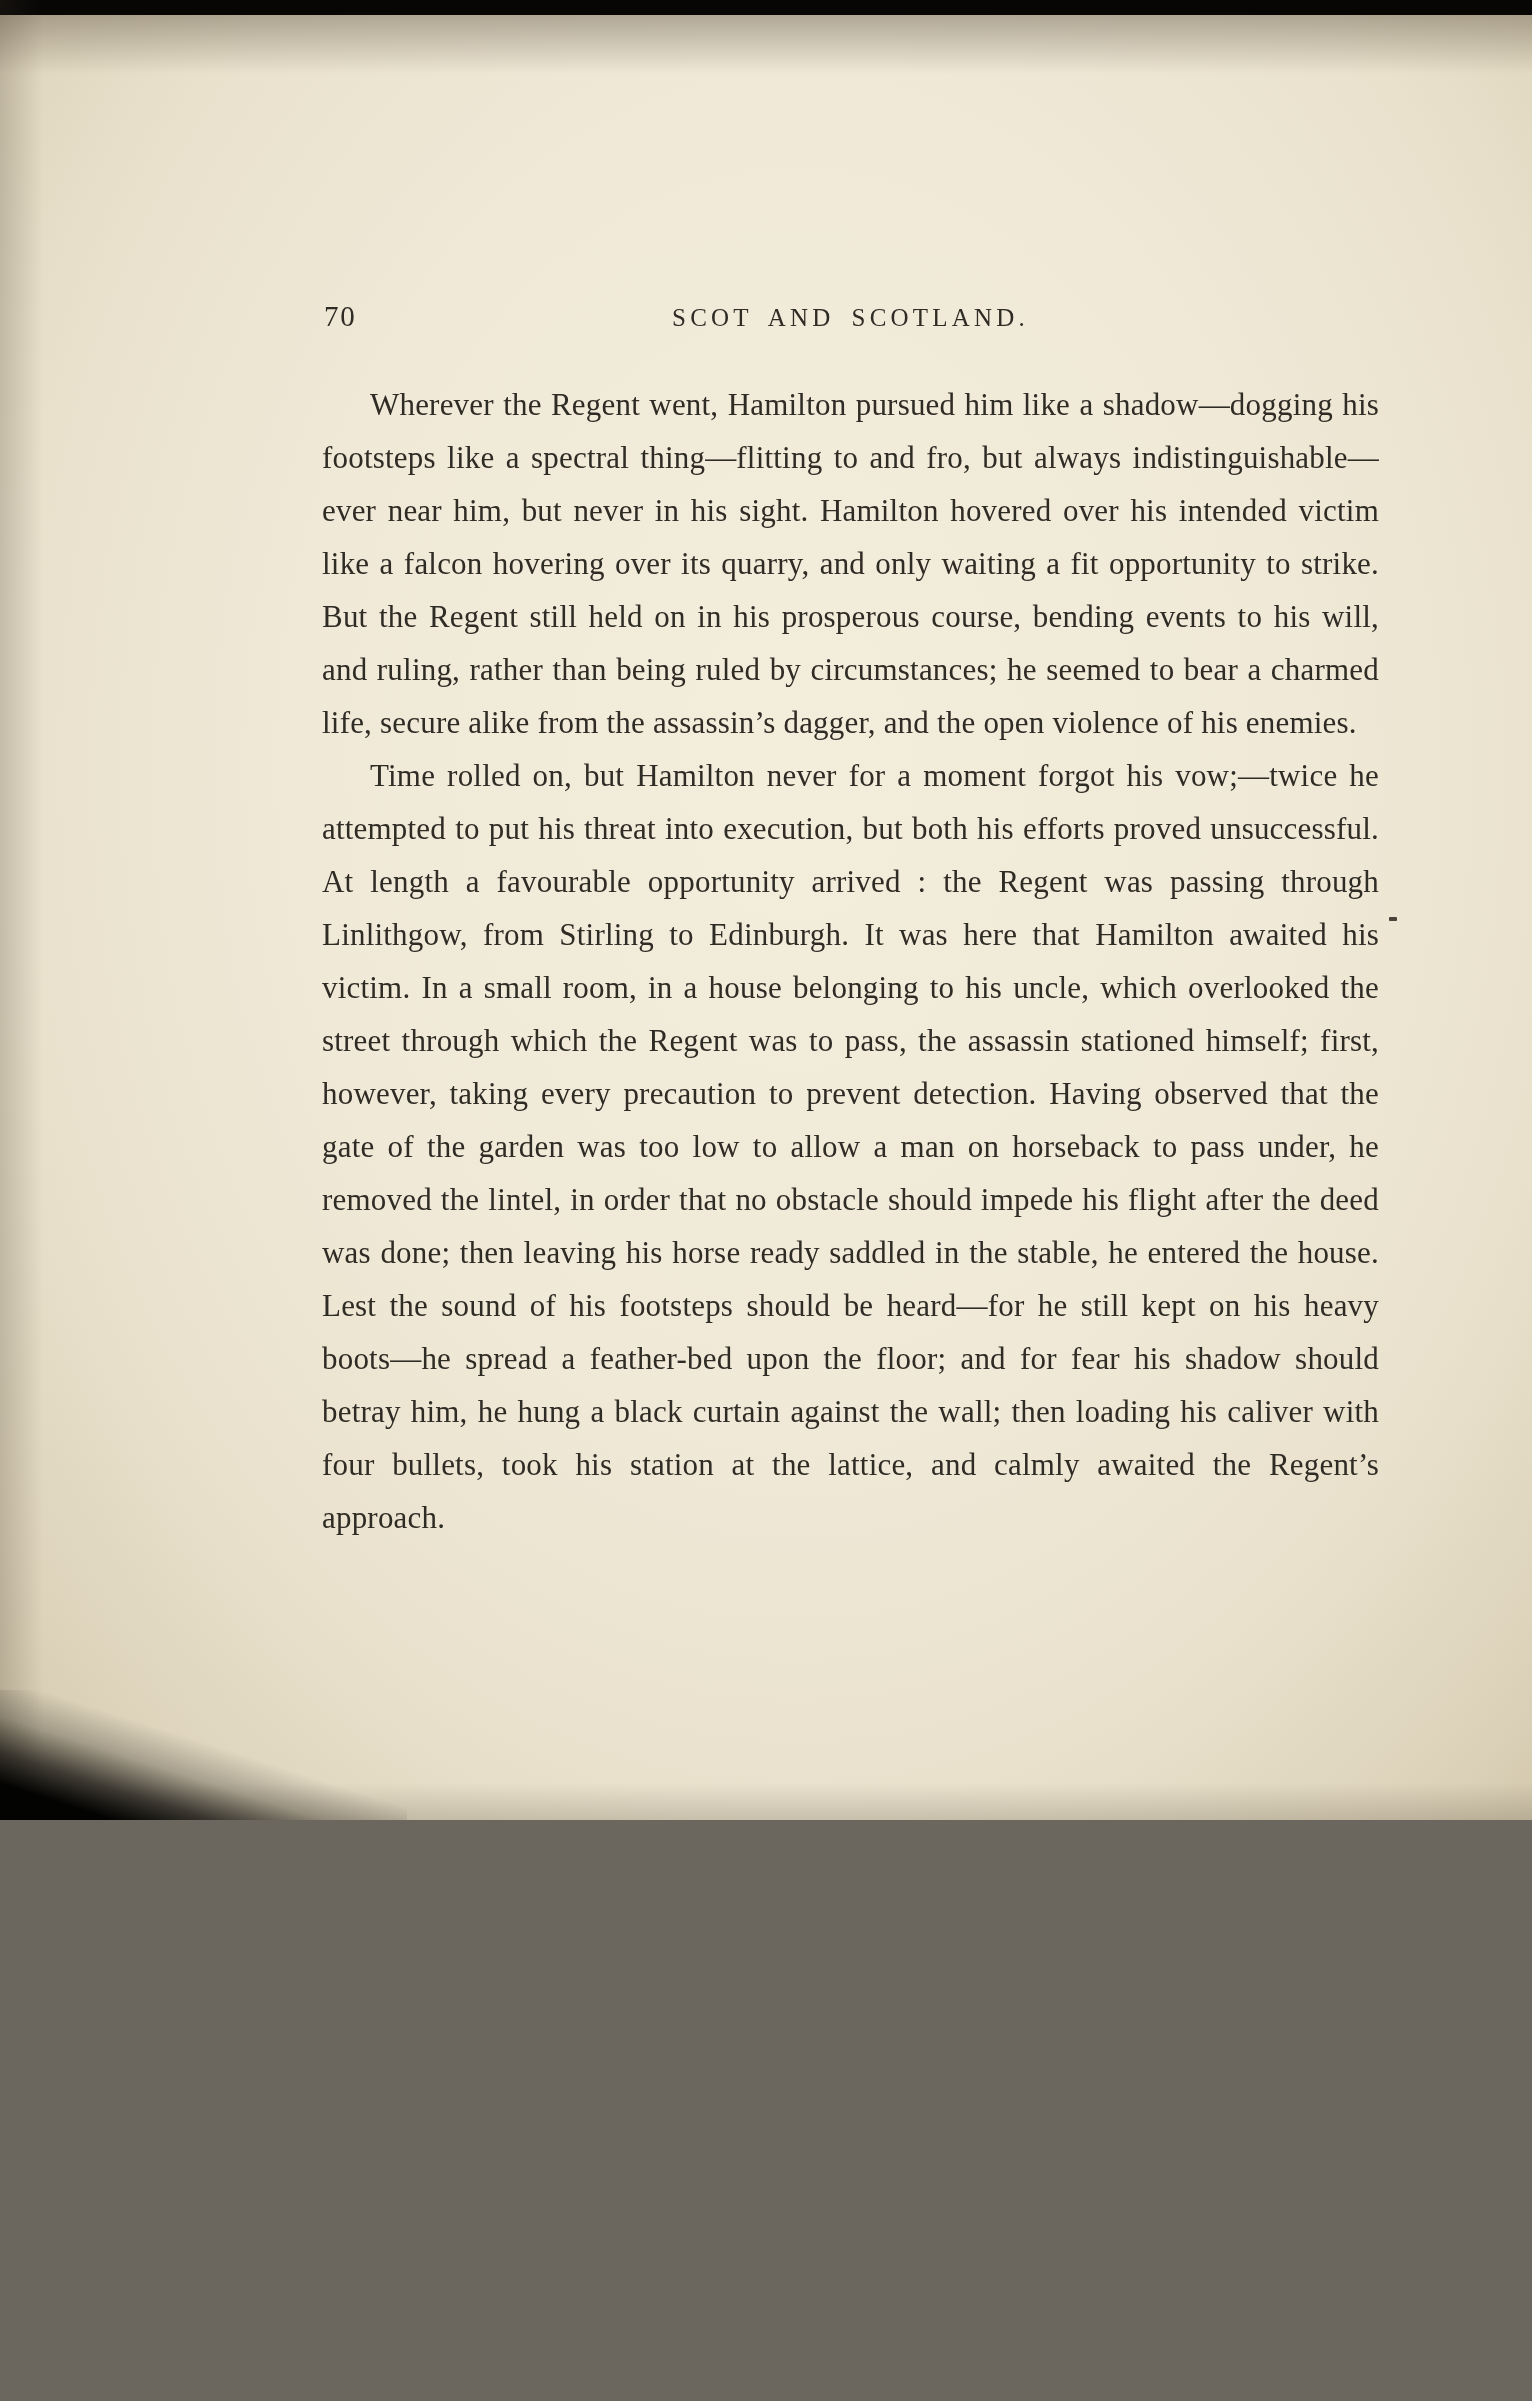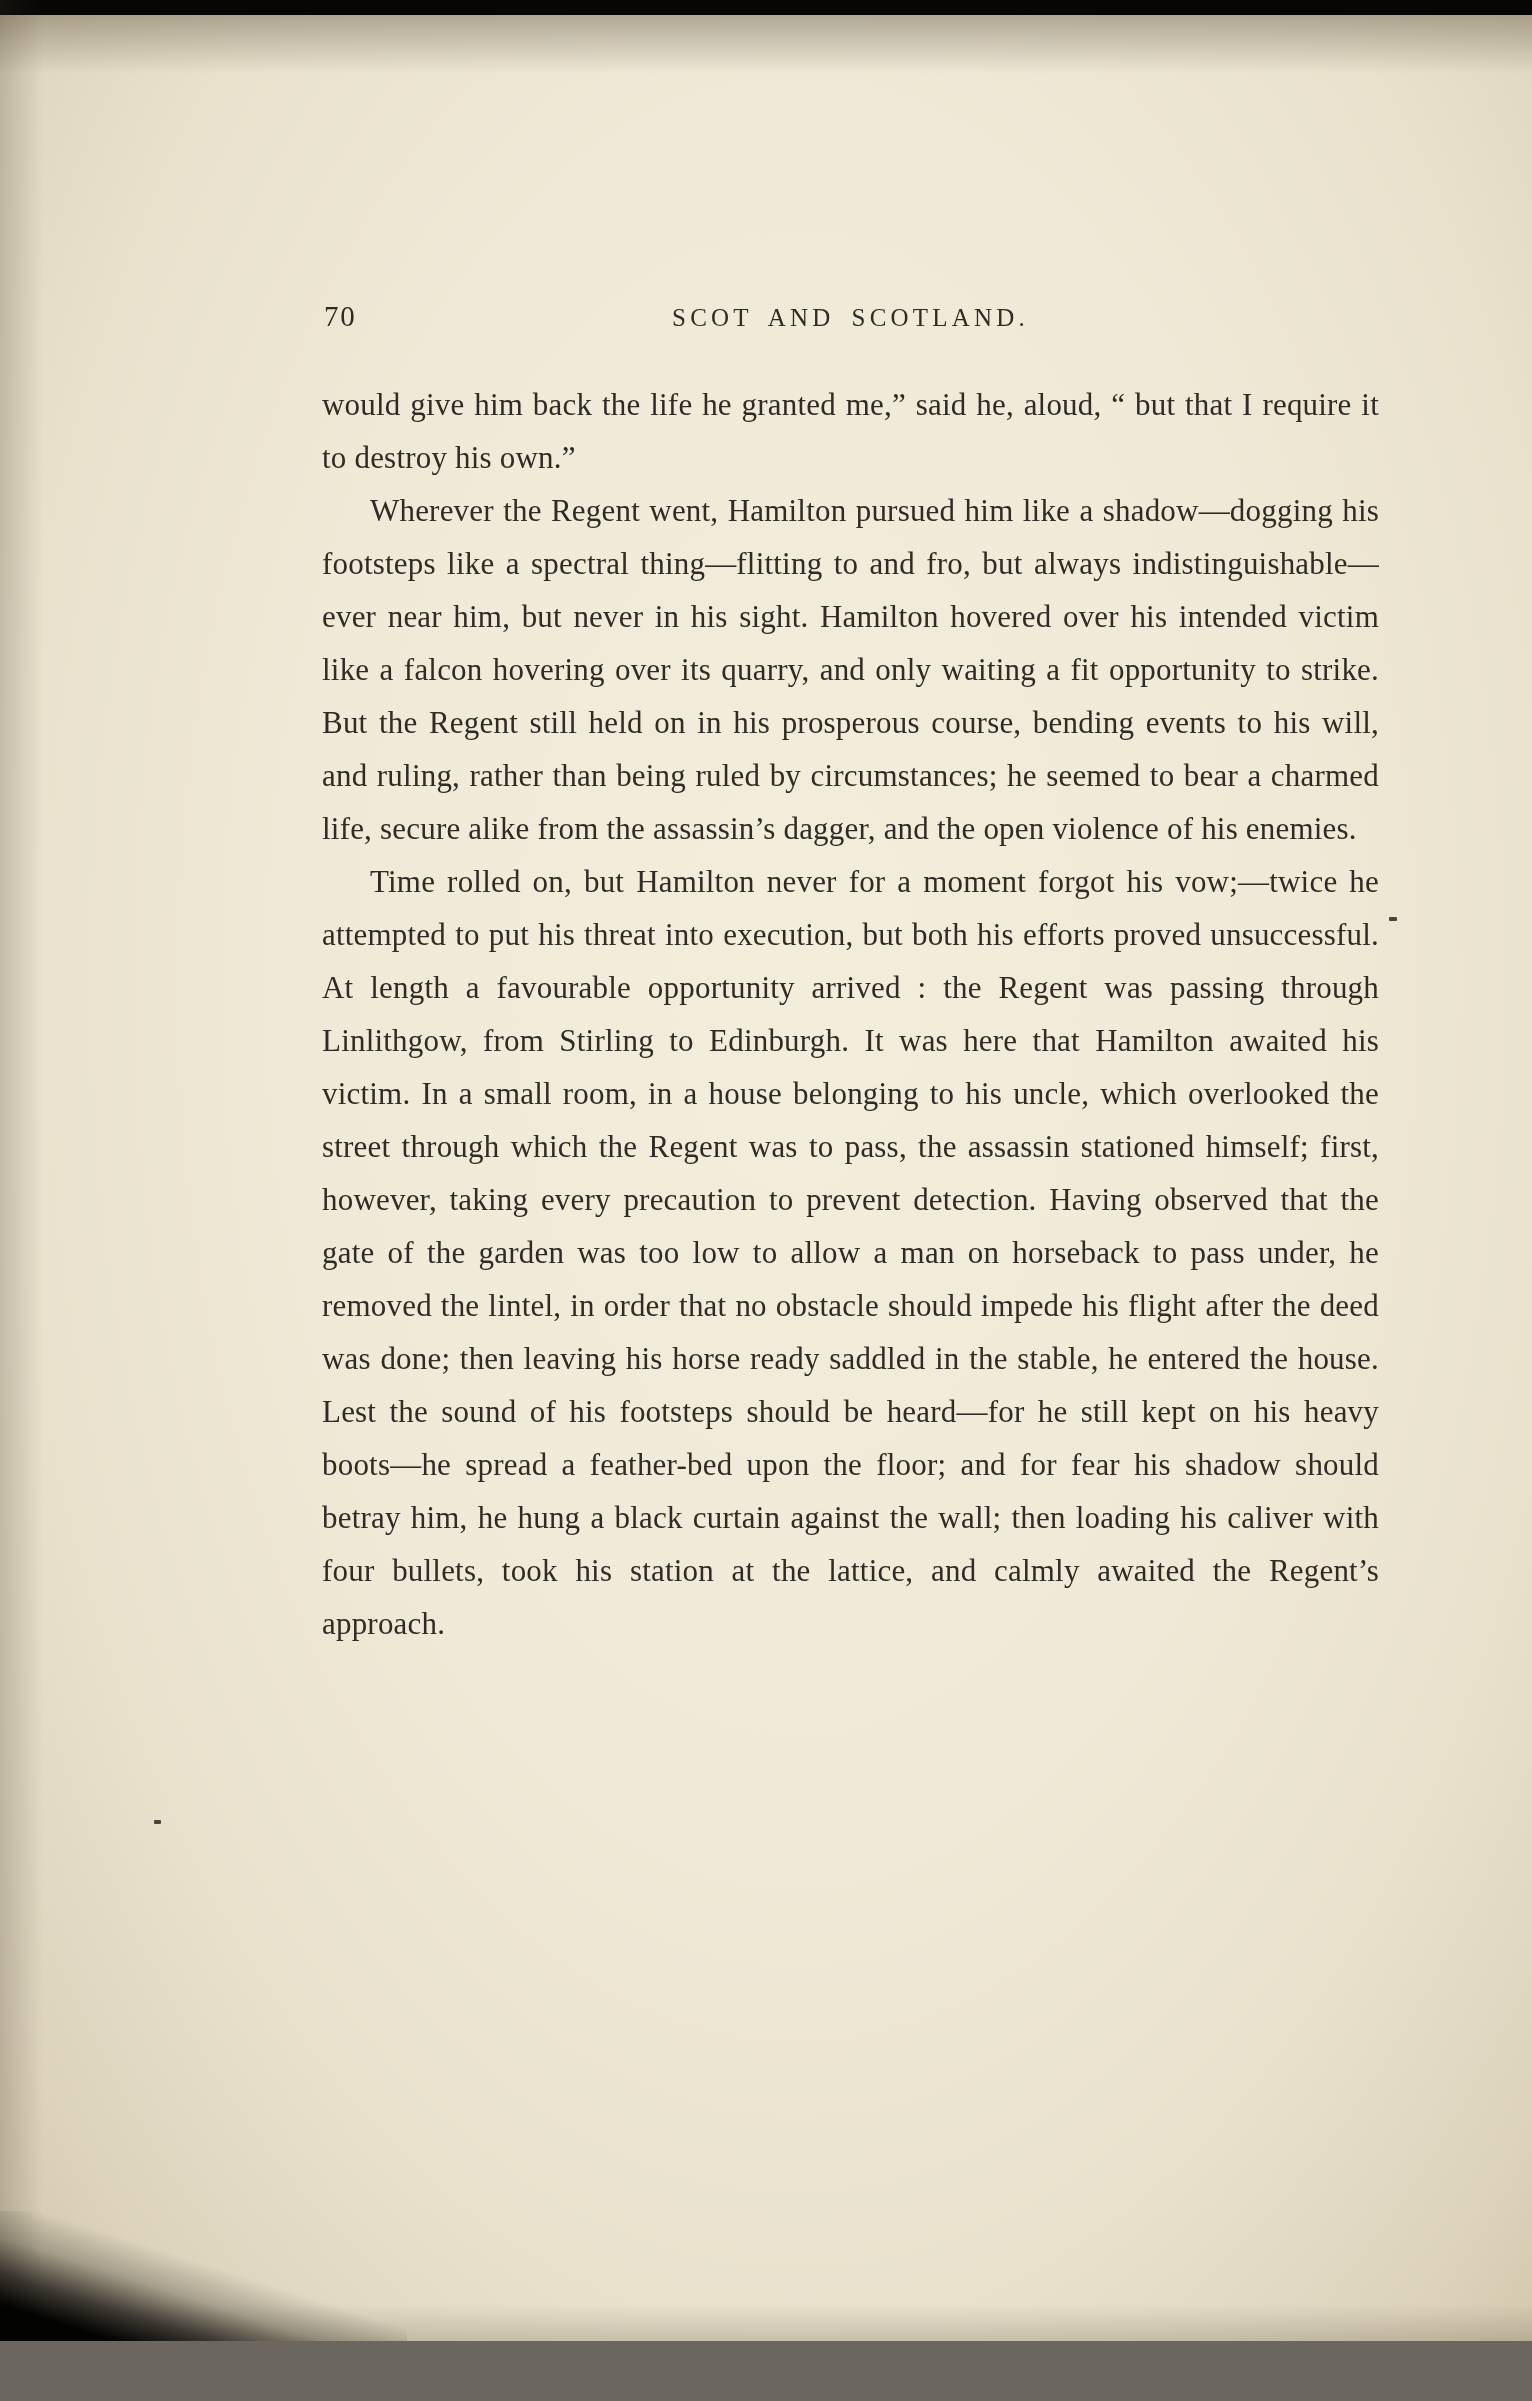--- a/index.html
+++ b/index.html
@@ -11,7 +11,7 @@
   .page {
     position: relative;
     width: 1532px;
-    height: 2341px;
+    height: 1820px;
     overflow: hidden;
     background:
       radial-gradient(ellipse at 52% 42%,

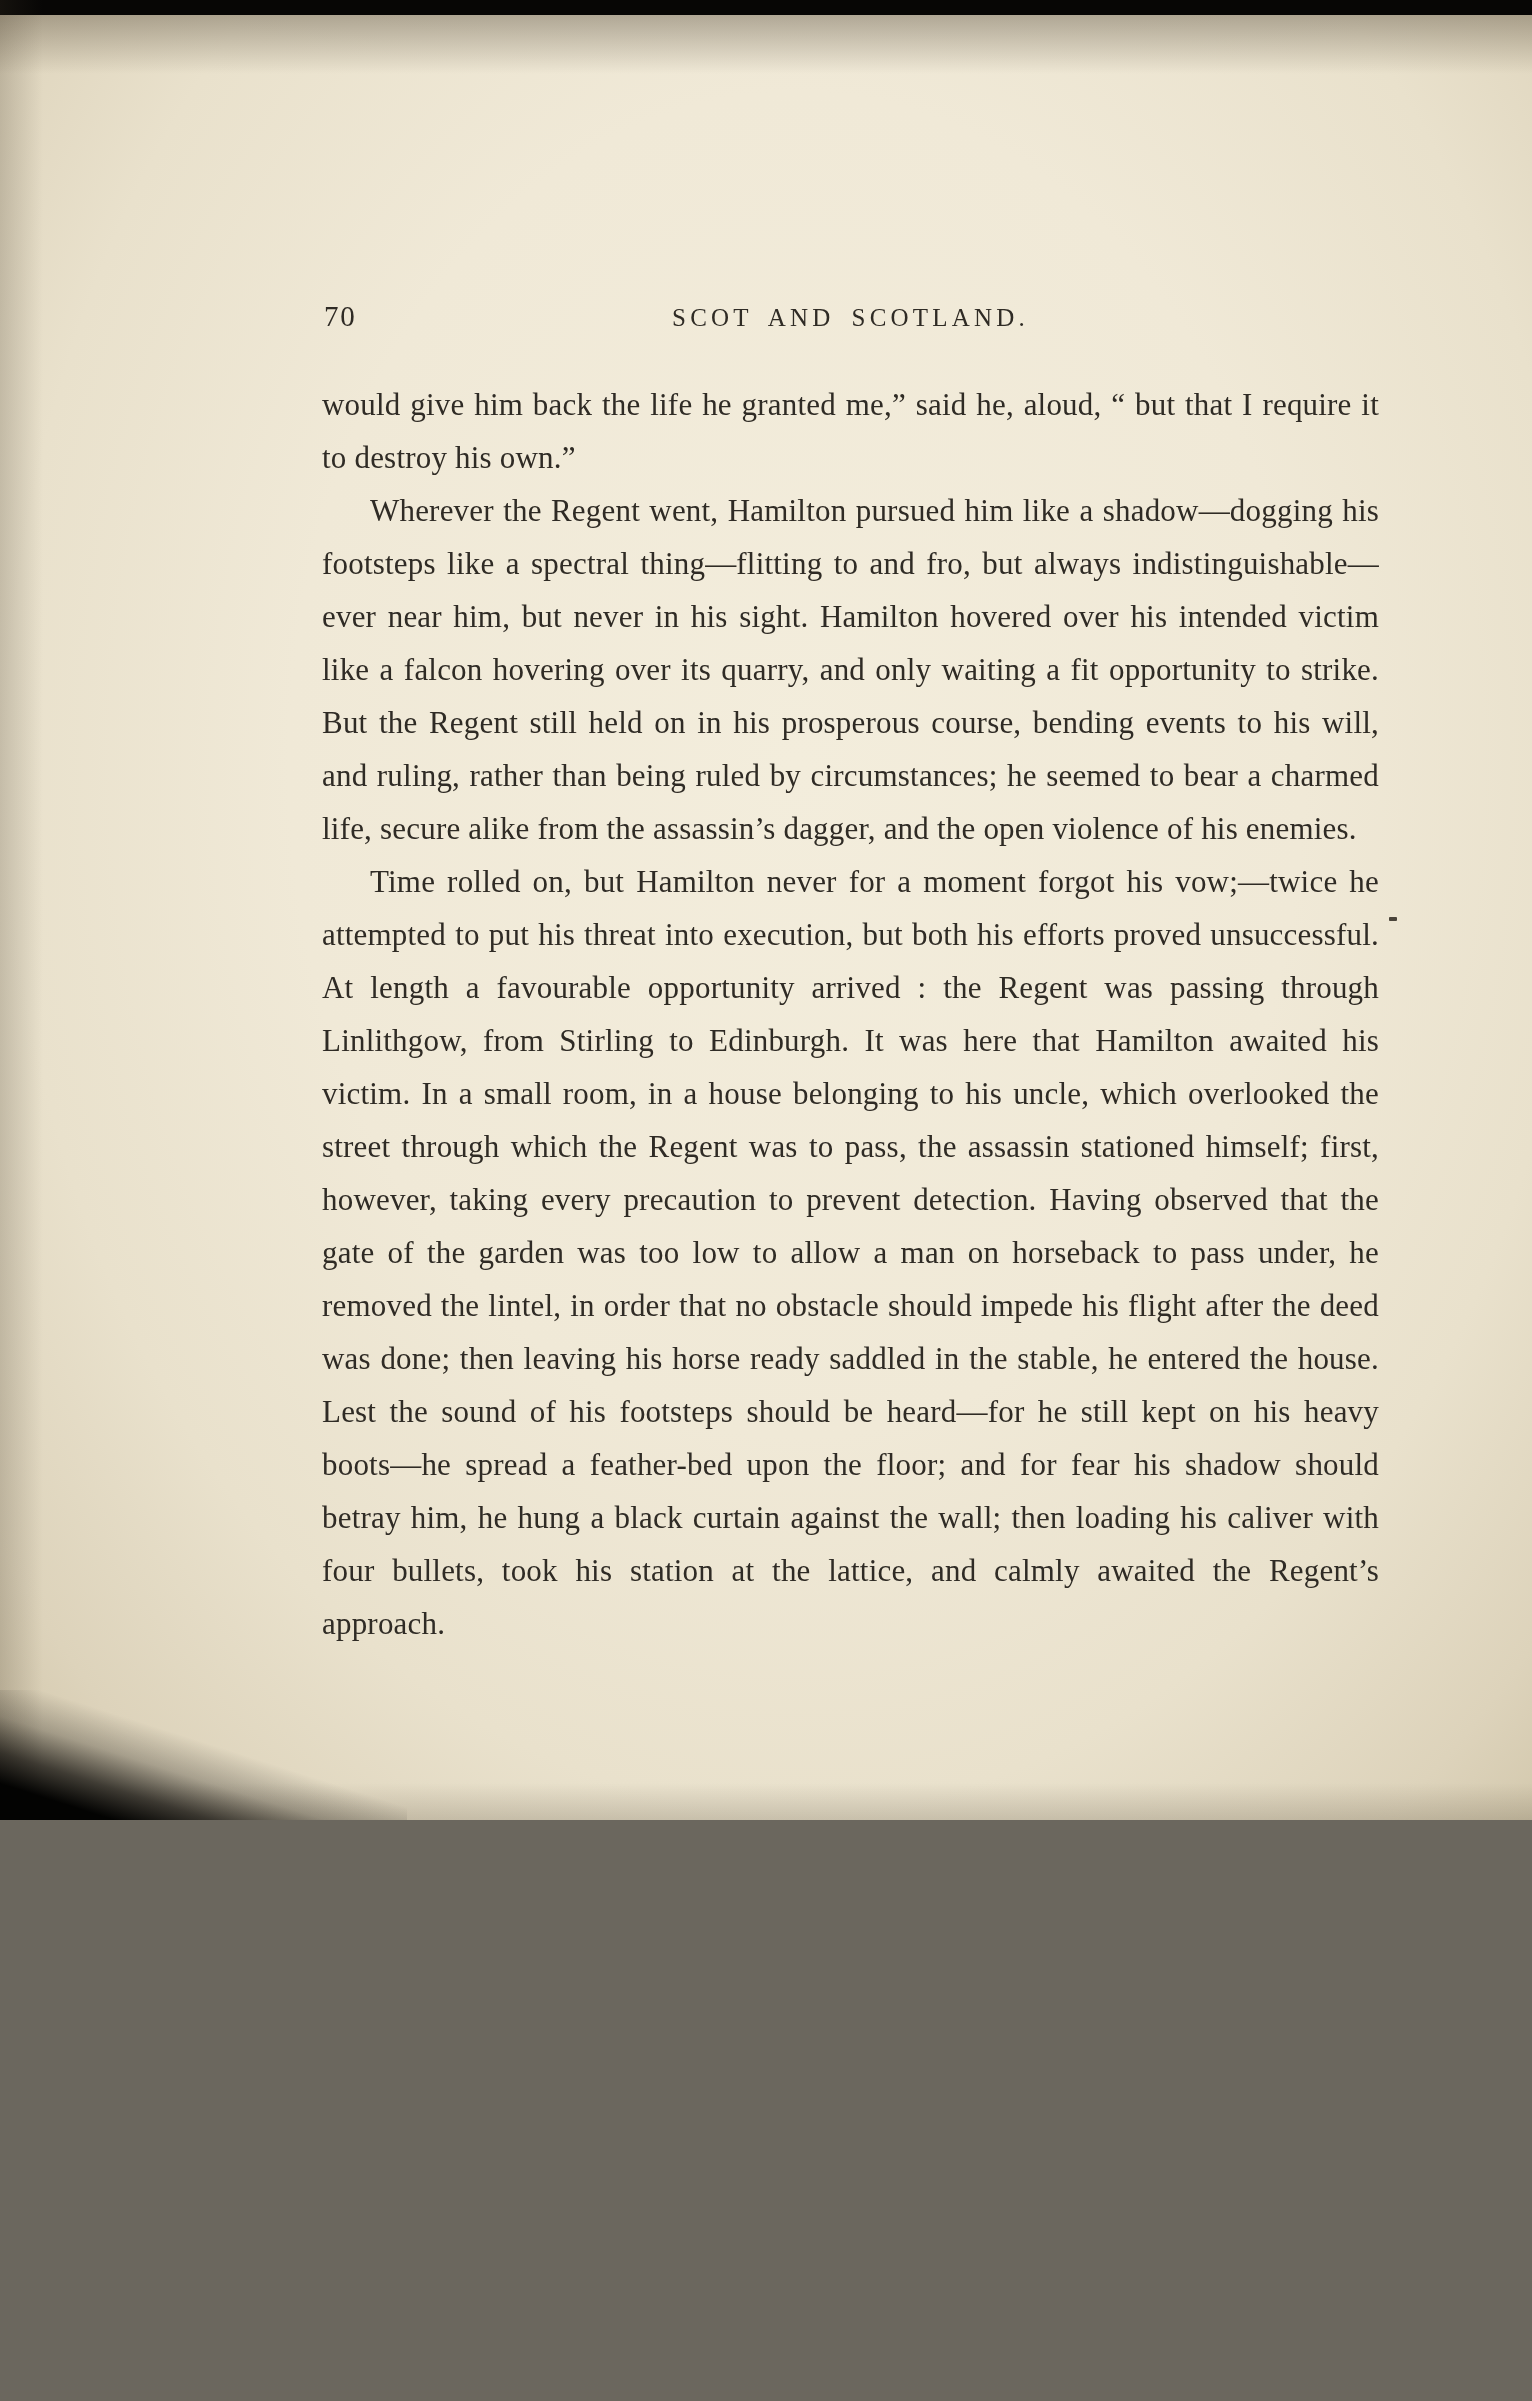--- a/index.html
+++ b/index.html
@@ -130,7 +130,6 @@
   </div>
 
   <div class="body-text">
-    <p class="no-indent">would give him back the life he granted me,” said he, aloud, “ but that I require it to destroy his own.”</p>
     <p>Wherever the Regent went, Hamilton pursued him like a shadow—dogging his footsteps like a spectral thing—flitting to and fro, but always indistinguishable—ever near him, but never in his sight.  Hamilton hovered over his intended victim like a falcon hovering over its quarry, and only waiting a fit opportunity to strike.  But the Regent still held on in his prosperous course, bending events to his will, and ruling, rather than being ruled by circumstances; he seemed to bear a charmed life, secure alike from the assassin’s dagger, and the open violence of his enemies.</p>
     <p>Time rolled on, but Hamilton never for a moment forgot his vow;—twice he attempted to put his threat into execution, but both his efforts proved unsuccessful.  At length a favourable opportunity arrived : the Regent was passing through Linlithgow, from Stirling to Edinburgh.  It was here that Hamilton awaited his victim.  In a small room, in a house belonging to his uncle, which overlooked the street through which the Regent was to pass, the assassin stationed himself; first, however, taking every precaution to prevent detection. Having observed that the gate of the garden was too low to allow a man on horseback to pass under, he removed the lintel, in order that no obstacle should impede his flight after the deed was done; then leaving his horse ready saddled in the stable, he entered the house.  Lest the sound of his footsteps should be heard—for he still kept on his heavy boots—he spread a feather-bed upon the floor; and for fear his shadow should betray him, he hung a black curtain against the wall; then loading his caliver with four bullets, took his station at the lattice, and calmly awaited the Regent’s approach.</p>
   </div>

